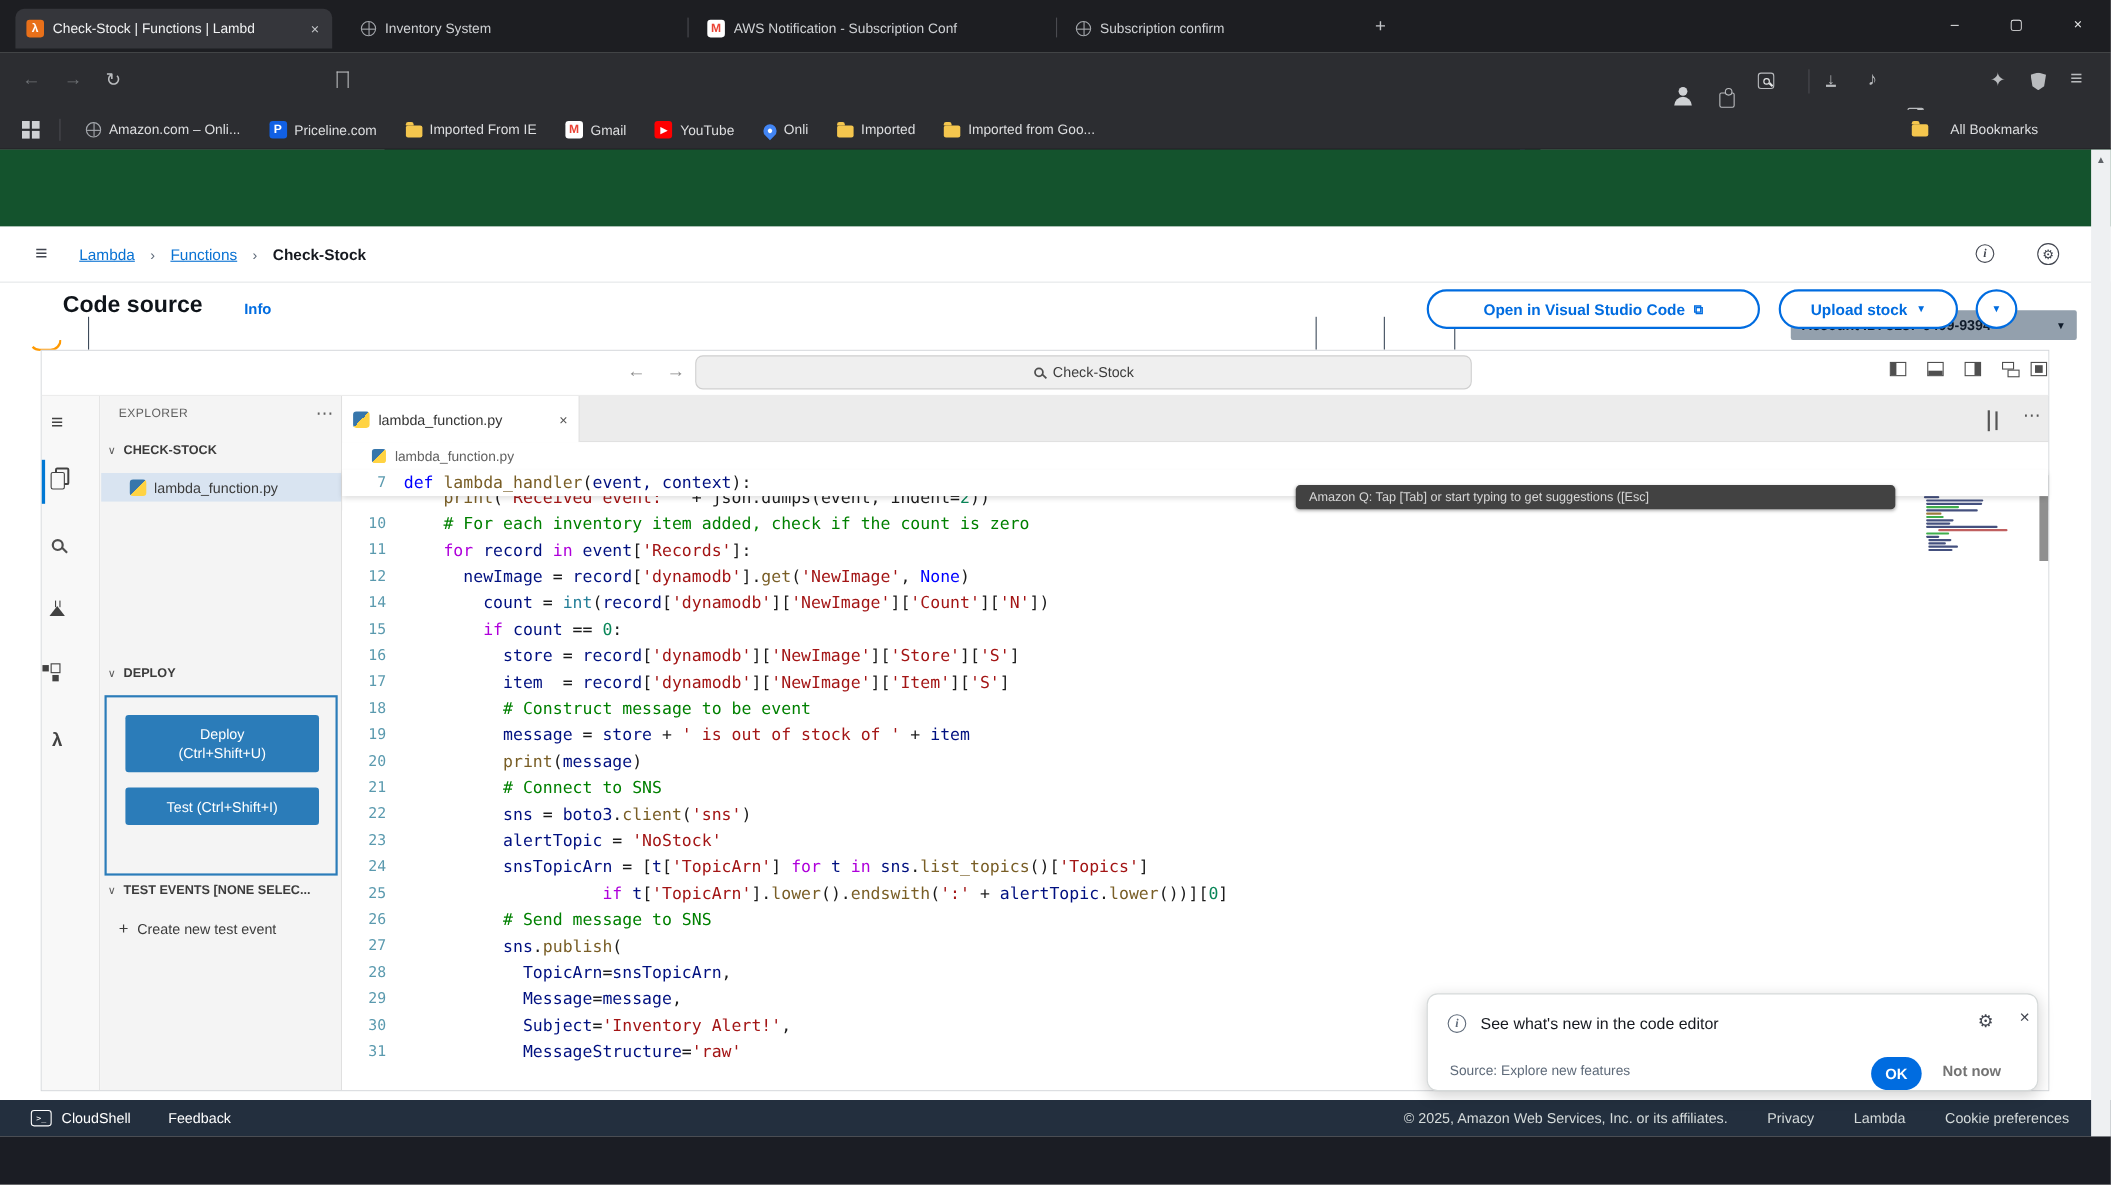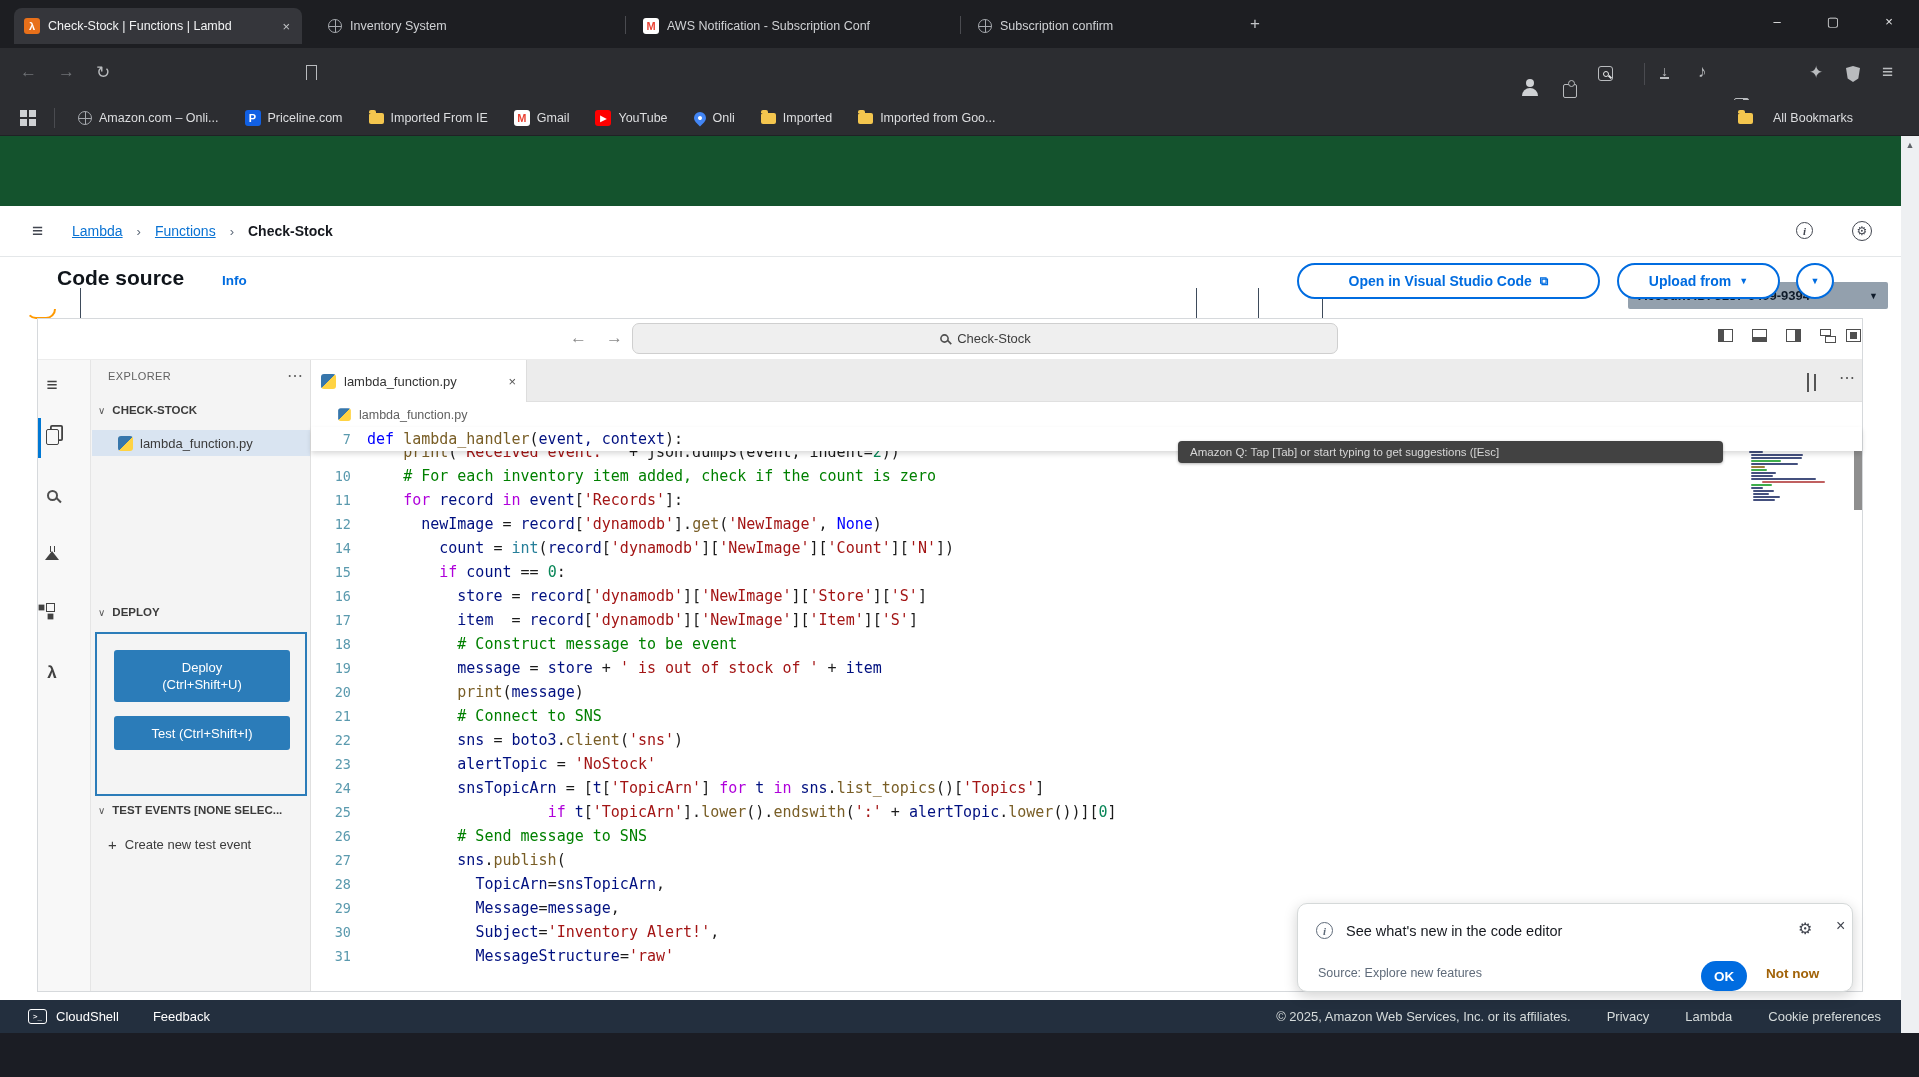--- a/index.html
+++ b/index.html
@@ -26,7 +26,7 @@
   .badge{position:absolute;min-width:14px;height:14px;border-radius:7px;font-size:9px;color:#fff;display:flex;align-items:center;justify-content:center;padding:0 3px}
   
   #bmbar{left:0;top:100px;width:1919px;height:36px;background:#2c2d31;border-bottom:1px solid #202125}
-  .bmitem{display:flex;align-items:center;gap:7px;color:#dddee0;font-size:12.5px;margin-right:26px;white-space:nowrap}
+  .bmitem{display:flex;align-items:flex-end;gap:7px;color:#dddee0;font-size:12.5px;margin-right:26px;white-space:nowrap}
 
   
   #awsnav{left:0;top:136px;width:1919px;height:70px;background:#14532d}

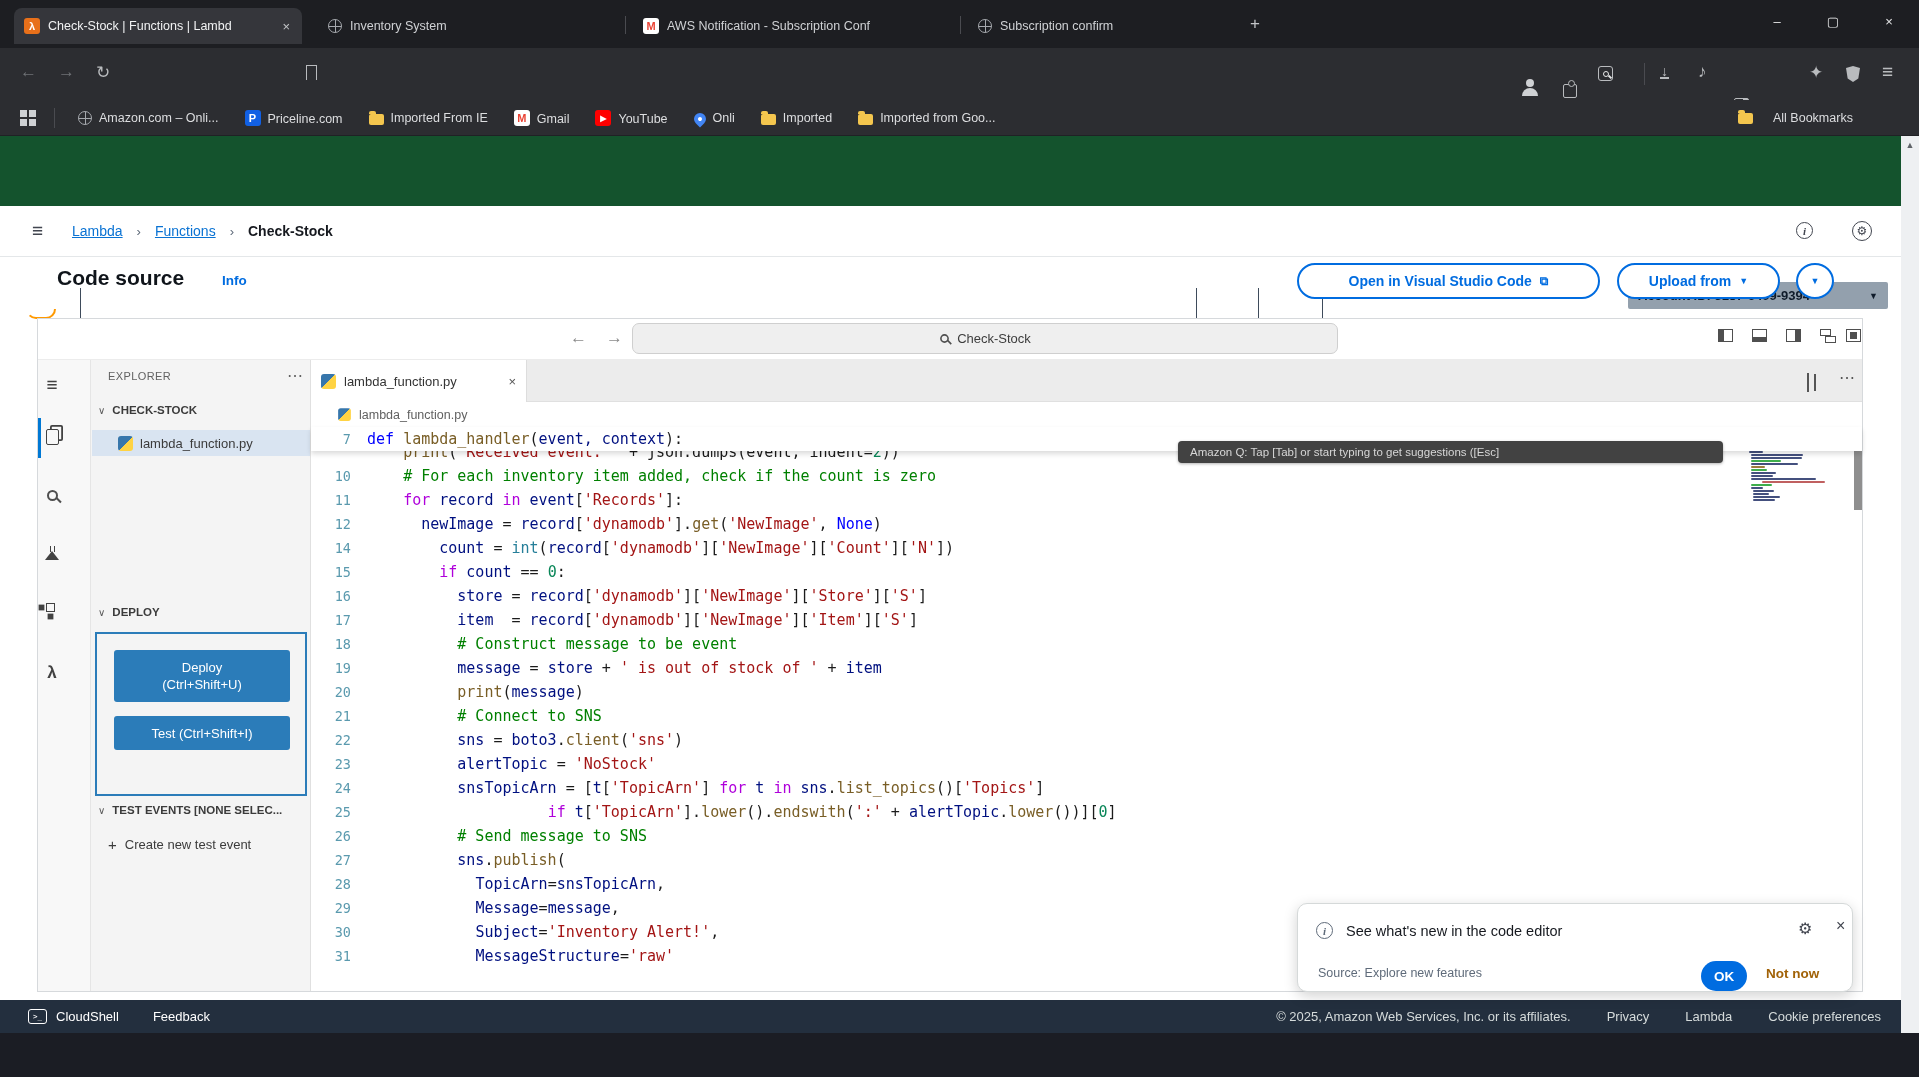--- a/index.html
+++ b/index.html
@@ -323,7 +323,7 @@
       <span style="font-size:12px">⧉</span>
   </div>
   <div class="pillbtn" style="left:1617px;width:163px">
-    <span>Upload from</span>
+    <span>Upload stock</span>
       <span style="font-size:9px">▼</span>
   </div>
   <div class="pillbtn" style="left:1796px;width:38px;border-radius:50%;padding:0">

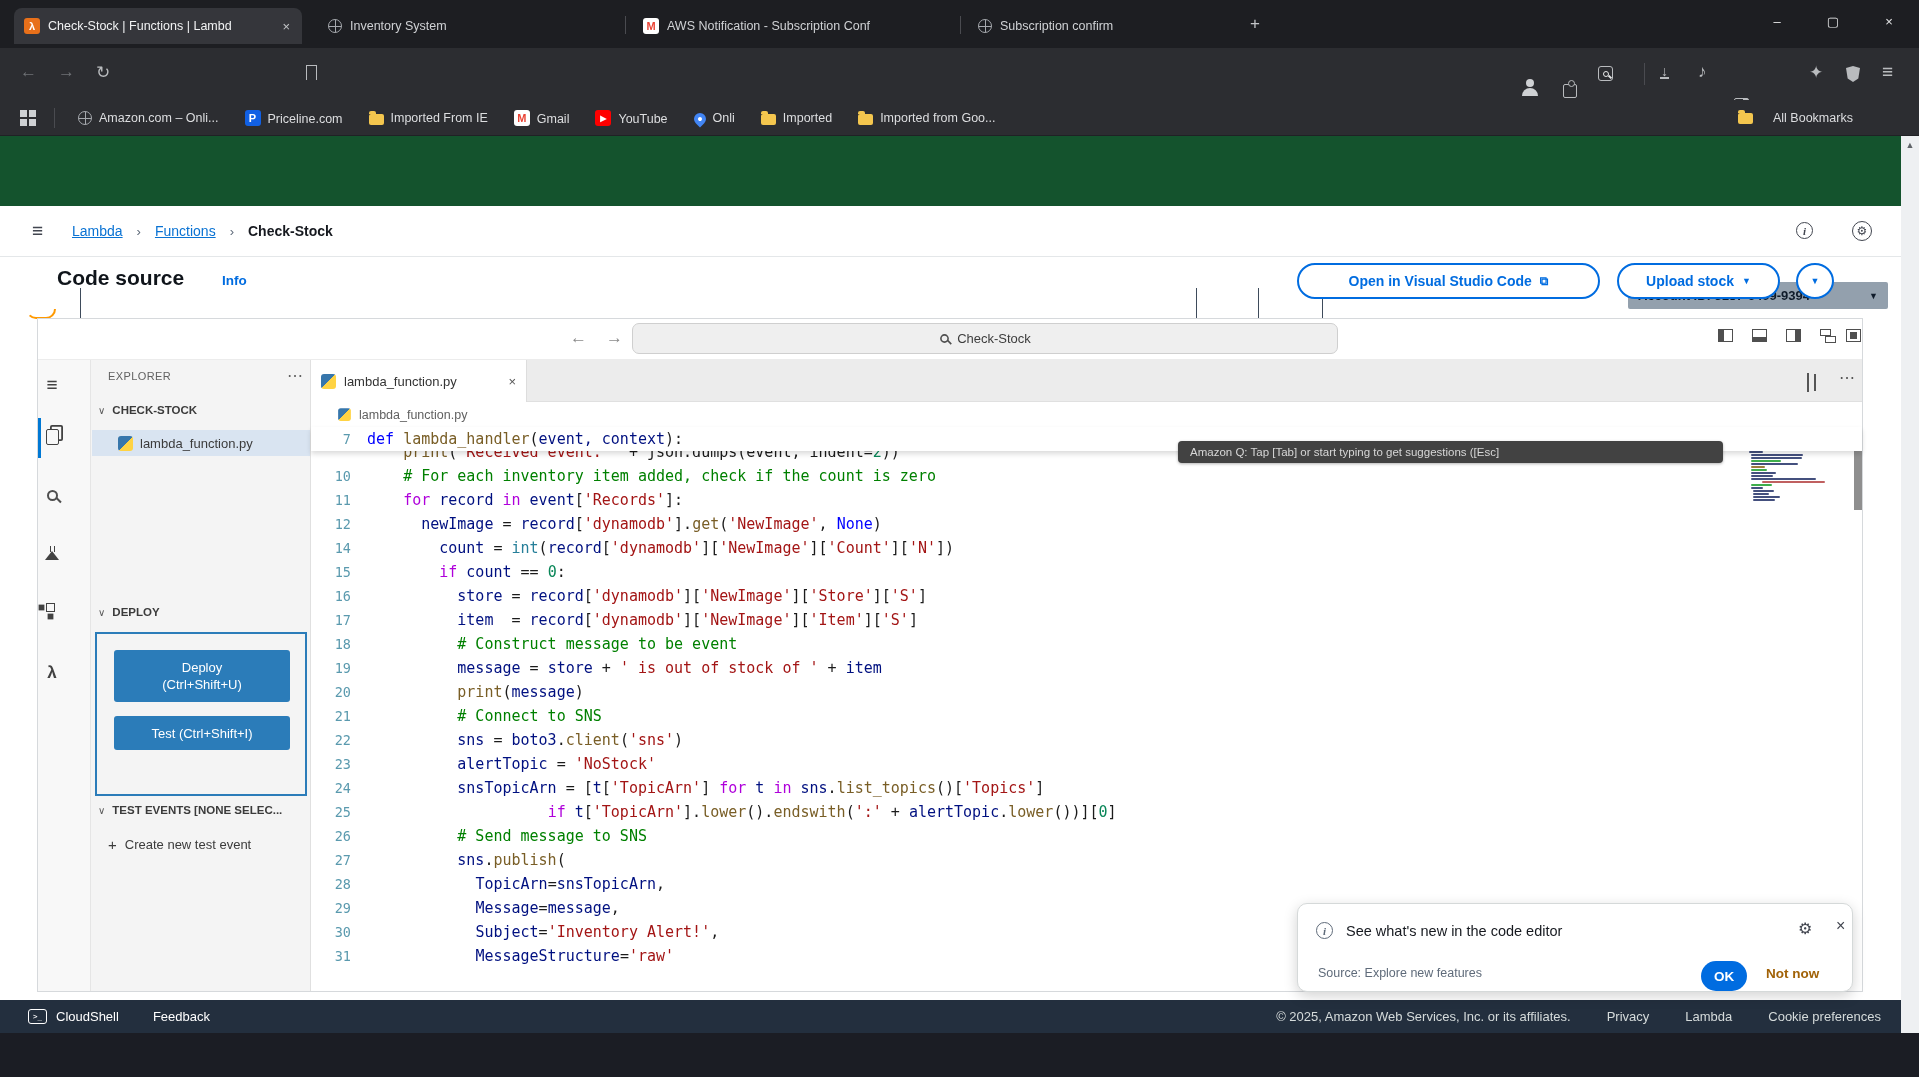--- a/index.html
+++ b/index.html
@@ -98,7 +98,7 @@
   
   #toast{left:1297px;top:903px;width:556px;height:89px;background:#fff;border:1px solid #d5d9d9;border-radius:10px;box-shadow:0 4px 14px rgba(0,0,0,.18);z-index:6;overflow:hidden}
   #okbtn{position:absolute;left:403px;top:57px;width:46px;height:30px;background:#006ce0;border-radius:15px;color:#fff;font-weight:bold;font-size:13.5px;display:flex;align-items:center;justify-content:center}
-  #notnow{position:absolute;left:468px;top:62px;color:#a16207;font-weight:bold;font-size:13.5px}
+  #notnow{position:absolute;left:468px;top:62px;color:#737373;font-weight:bold;font-size:13.5px}
 
   
   #footer{left:0;top:1000px;width:1919px;height:33px;background:#232f3e;color:#fff;font-size:13px}

